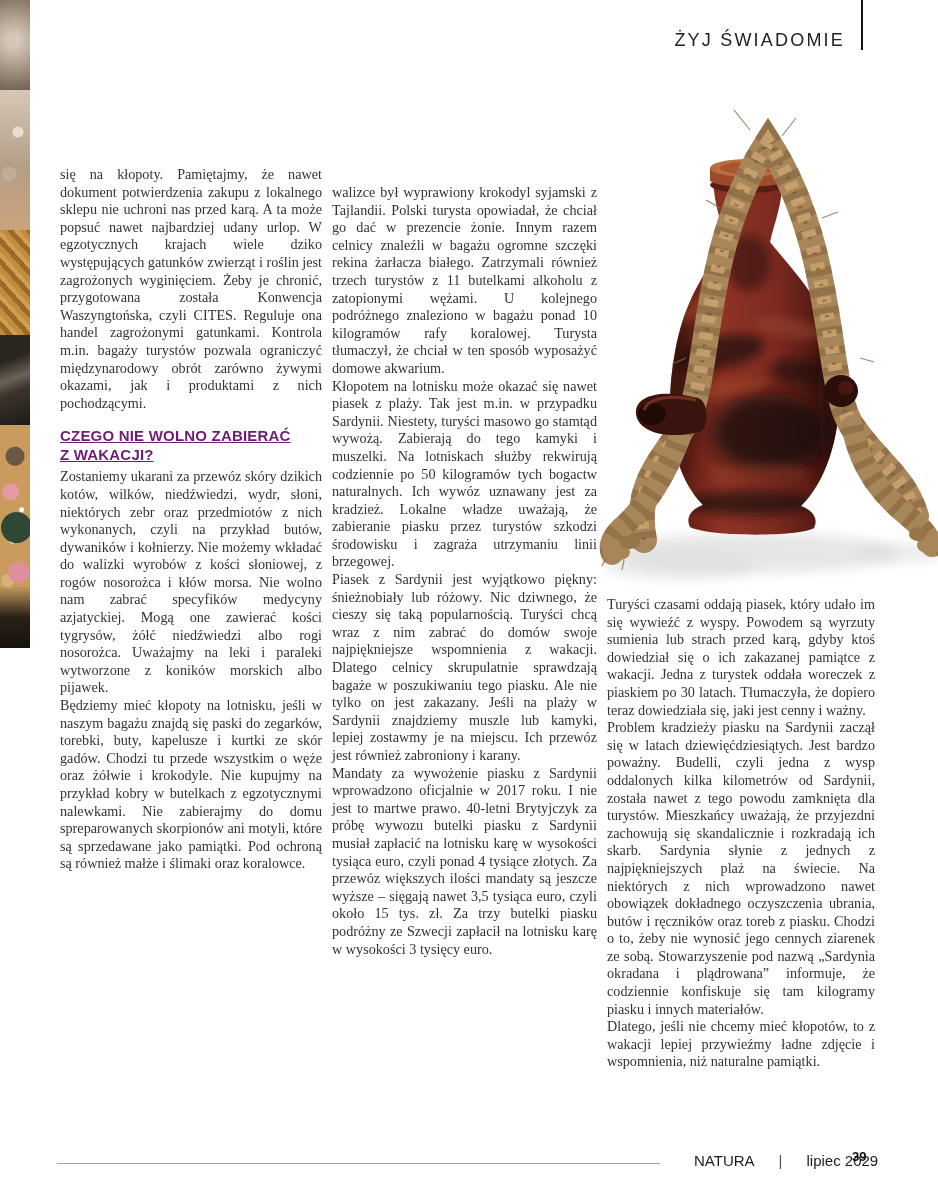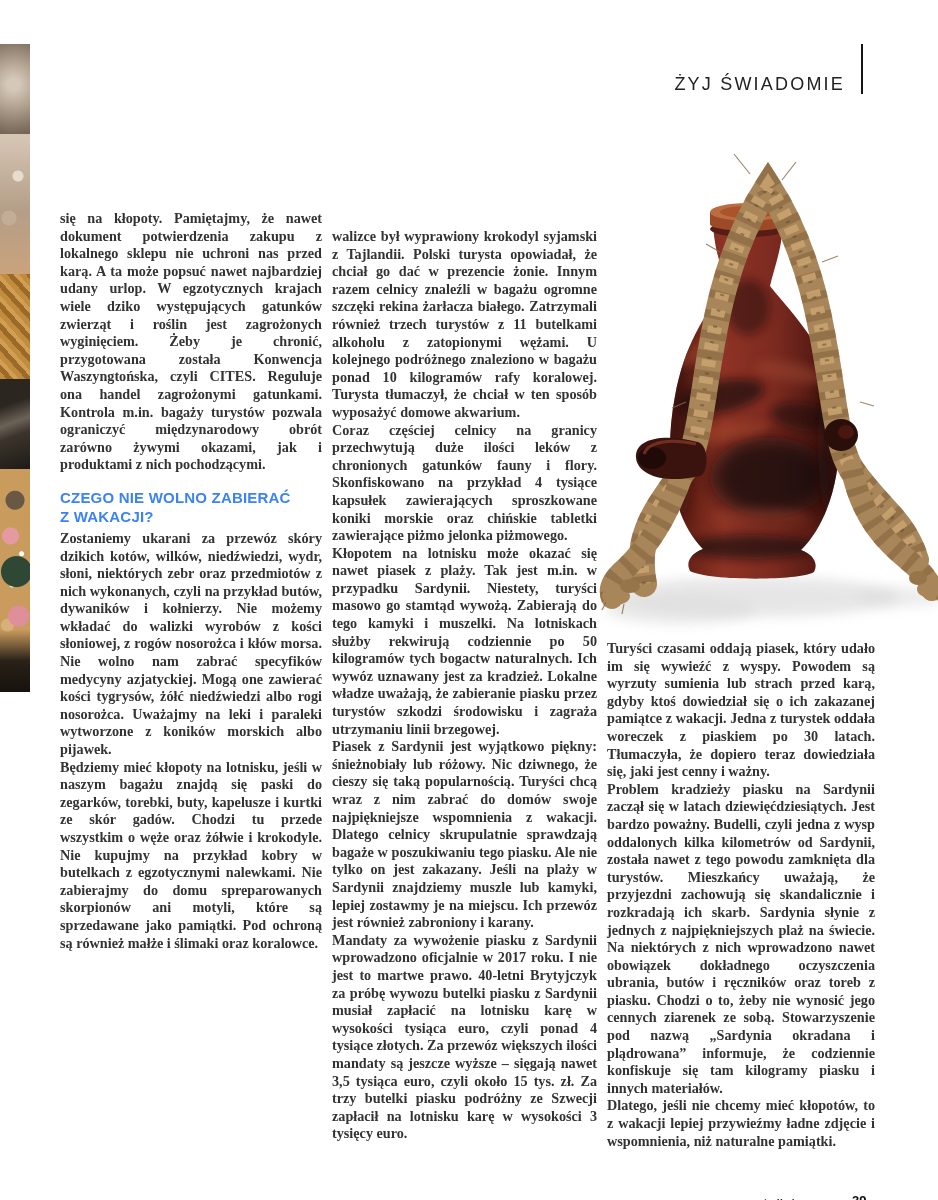--- a/index.html
+++ b/index.html
@@ -7,7 +7,7 @@
     width:938px;height:1200px;background:#ffffff;position:relative;
     font-family:"Liberation Serif", serif;overflow:hidden;
   }
-  .page{position:absolute;inset:0;width:938px;height:856px;background:#fff;margin-top:44px;}
+  .page{position:absolute;inset:0;width:938px;height:856px;background:#fff;}
 
   
   .kicker{

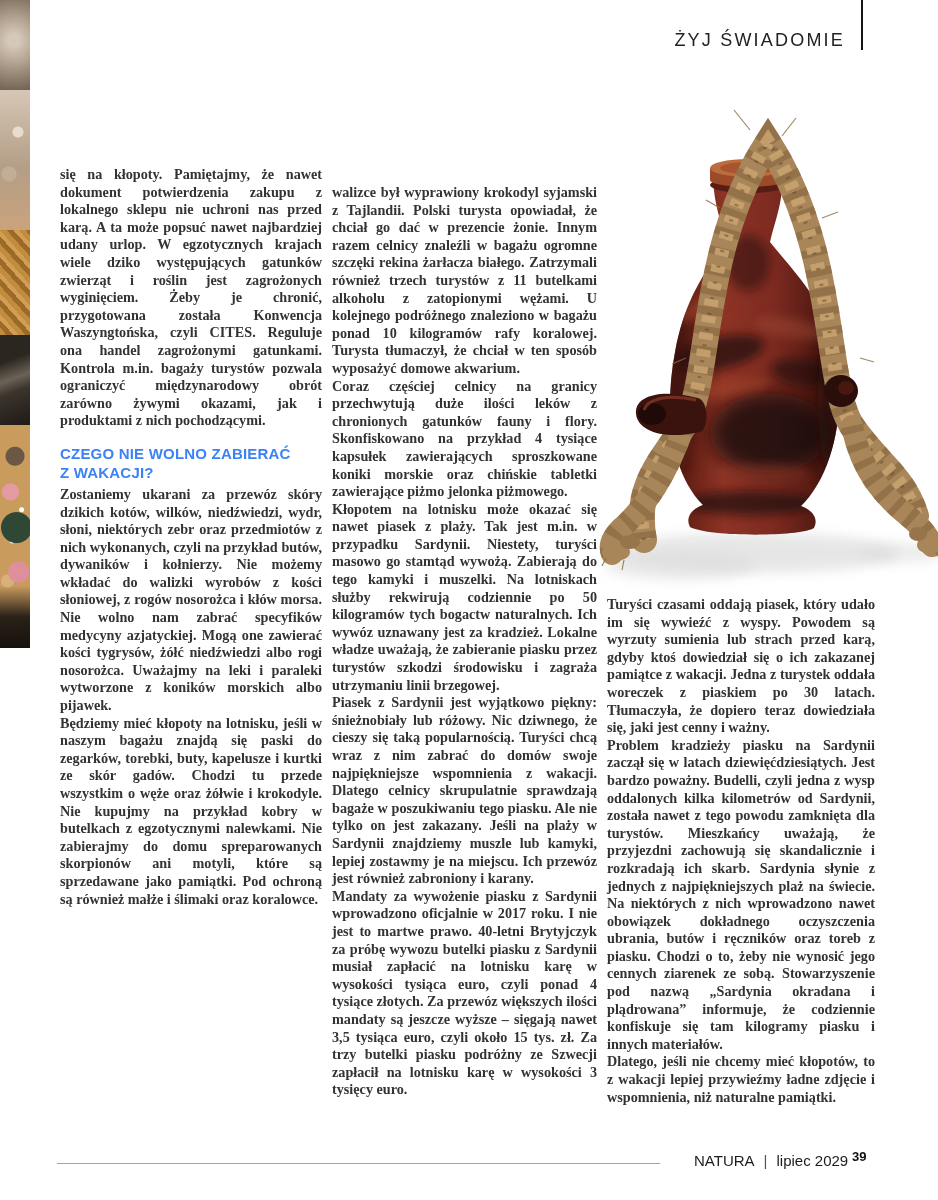--- a/index.html
+++ b/index.html
@@ -43,7 +43,7 @@
   #col1{left:60px;top:166px;width:262px;}
   #col2{left:332px;top:184px;width:265px;}
   #col3{left:607px;top:596px;width:268px;}
-  .col p{margin:0;font-weight:bold;}
+  .col p{margin:0;}
   .col h3{
     font-family:"Liberation Sans", sans-serif;
     font-size:15px;line-height:19px;margin:14px 0 4px 0;color:#3b82f6;

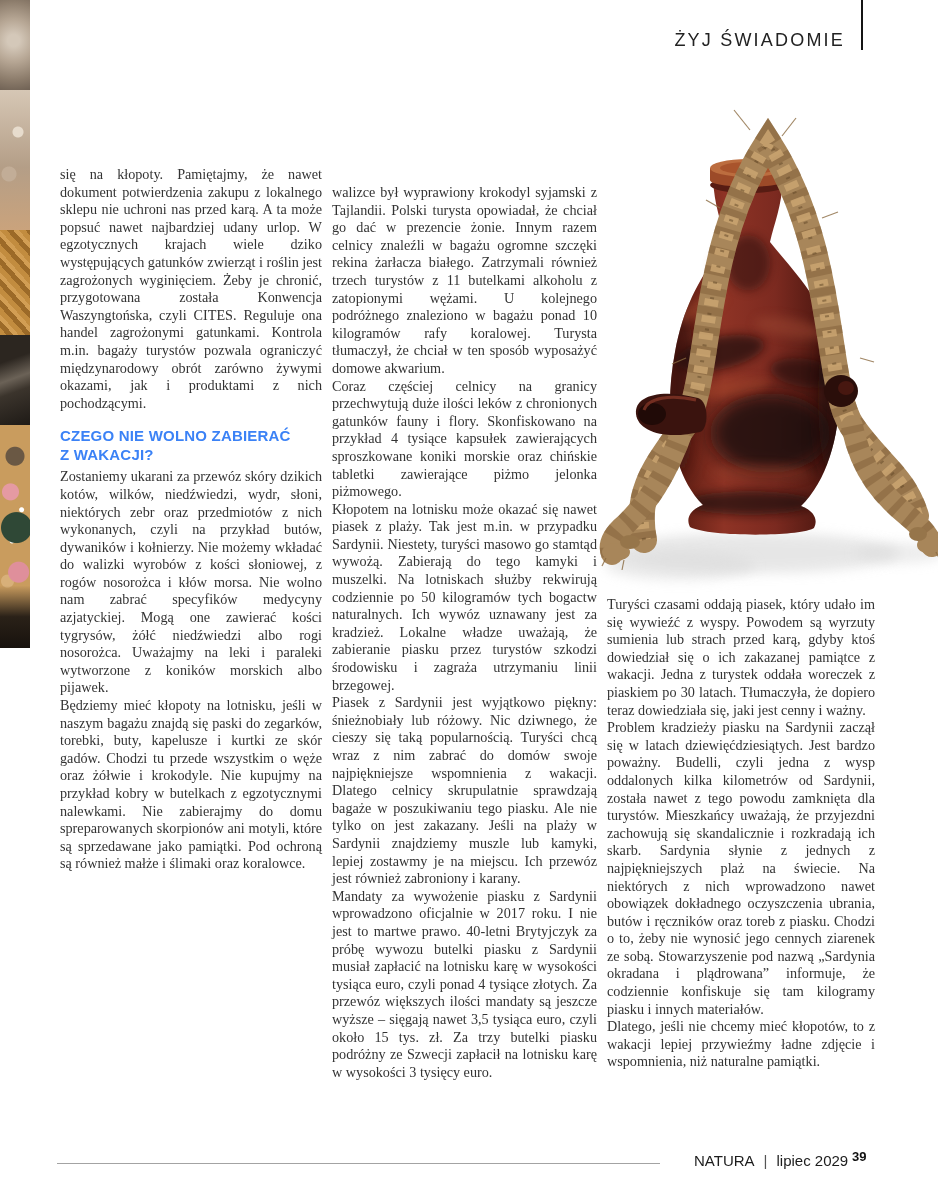--- a/index.html
+++ b/index.html
@@ -177,7 +177,6 @@
 
   <div class="col" id="col2">
     <p>walizce był wyprawiony krokodyl syjamski z Tajlandii. Polski turysta opowiadał, że chciał go dać w prezencie żonie. Innym razem celnicy znaleźli w bagażu ogromne szczęki rekina żarłacza białego. Zatrzymali również trzech turystów z 11 butelkami alkoholu z zatopionymi wężami. U kolejnego podróżnego znaleziono w bagażu ponad 10 kilogramów rafy koralowej. Turysta tłumaczył, że chciał w ten sposób wyposażyć domowe akwarium.</p>
-    <p>Coraz częściej celnicy na granicy przechwytują duże ilości leków z chronionych gatunków fauny i flory. Skonfiskowano na przykład 4 tysiące kapsułek zawierających sproszkowane koniki morskie oraz chińskie tabletki zawierające piżmo jelonka piżmowego.</p>
     <p>Kłopotem na lotnisku może okazać się nawet piasek z plaży. Tak jest m.in. w przypadku Sardynii. Niestety, turyści masowo go stamtąd wywożą. Zabierają do tego kamyki i muszelki. Na lotniskach służby rekwirują codziennie po 50 kilogramów tych bogactw naturalnych. Ich wywóz uznawany jest za kradzież. Lokalne władze uważają, że zabieranie piasku przez turystów szkodzi środowisku i zagraża utrzymaniu linii brzegowej.</p>
     <p>Piasek z Sardynii jest wyjątkowo piękny: śnieżnobiały lub różowy. Nic dziwnego, że cieszy się taką popularnością. Turyści chcą wraz z nim zabrać do domów swoje najpiękniejsze wspomnienia z wakacji. Dlatego celnicy skrupulatnie sprawdzają bagaże w poszukiwaniu tego piasku. Ale nie tylko on jest zakazany. Jeśli na plaży w Sardynii znajdziemy muszle lub kamyki, lepiej zostawmy je na miejscu. Ich przewóz jest również zabroniony i karany.</p>
     <p>Mandaty za wywożenie piasku z Sardynii wprowadzono oficjalnie w 2017 roku. I nie jest to martwe prawo. 40-letni Brytyjczyk za próbę wywozu butelki piasku z Sardynii musiał zapłacić na lotnisku karę w wysokości tysiąca euro, czyli ponad 4 tysiące złotych. Za przewóz większych ilości mandaty są jeszcze wyższe – sięgają nawet 3,5 tysiąca euro, czyli około 15 tys. zł. Za trzy butelki piasku podróżny ze Szwecji zapłacił na lotnisku karę w wysokości 3 tysięcy euro.</p>

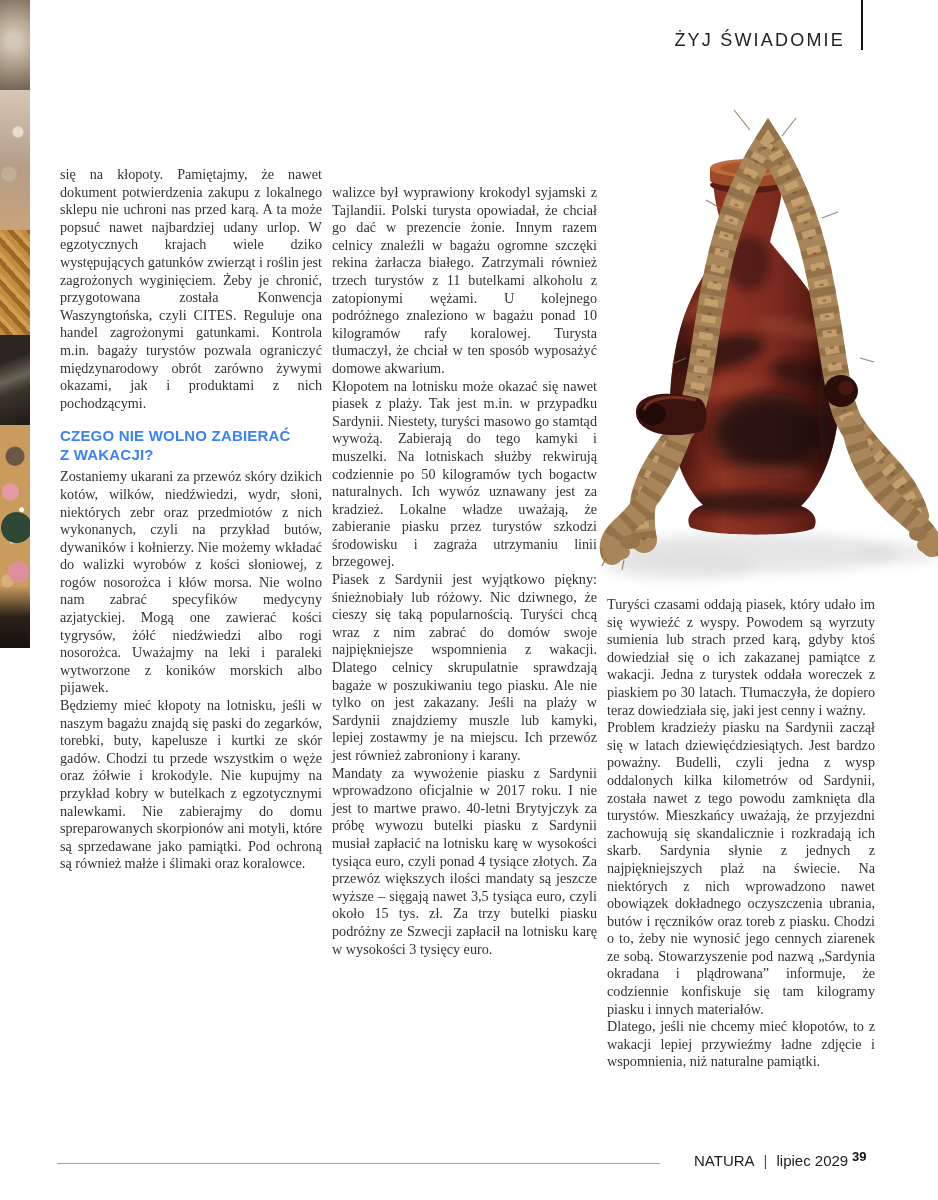--- a/index.html
+++ b/index.html
@@ -46,8 +46,8 @@
   .col p{margin:0;}
   .col h3{
     font-family:"Liberation Sans", sans-serif;
-    font-size:15px;line-height:19px;margin:14px 0 4px 0;color:#3b82f6;
-    letter-spacing:.2px;white-space:pre-line;text-align:left;
+    font-size:15px;line-height:19px;margin:14px 0 4px 0;color:#701a75;
+    letter-spacing:.2px;white-space:pre-line;text-align:left;text-decoration:underline;
   }
 
   

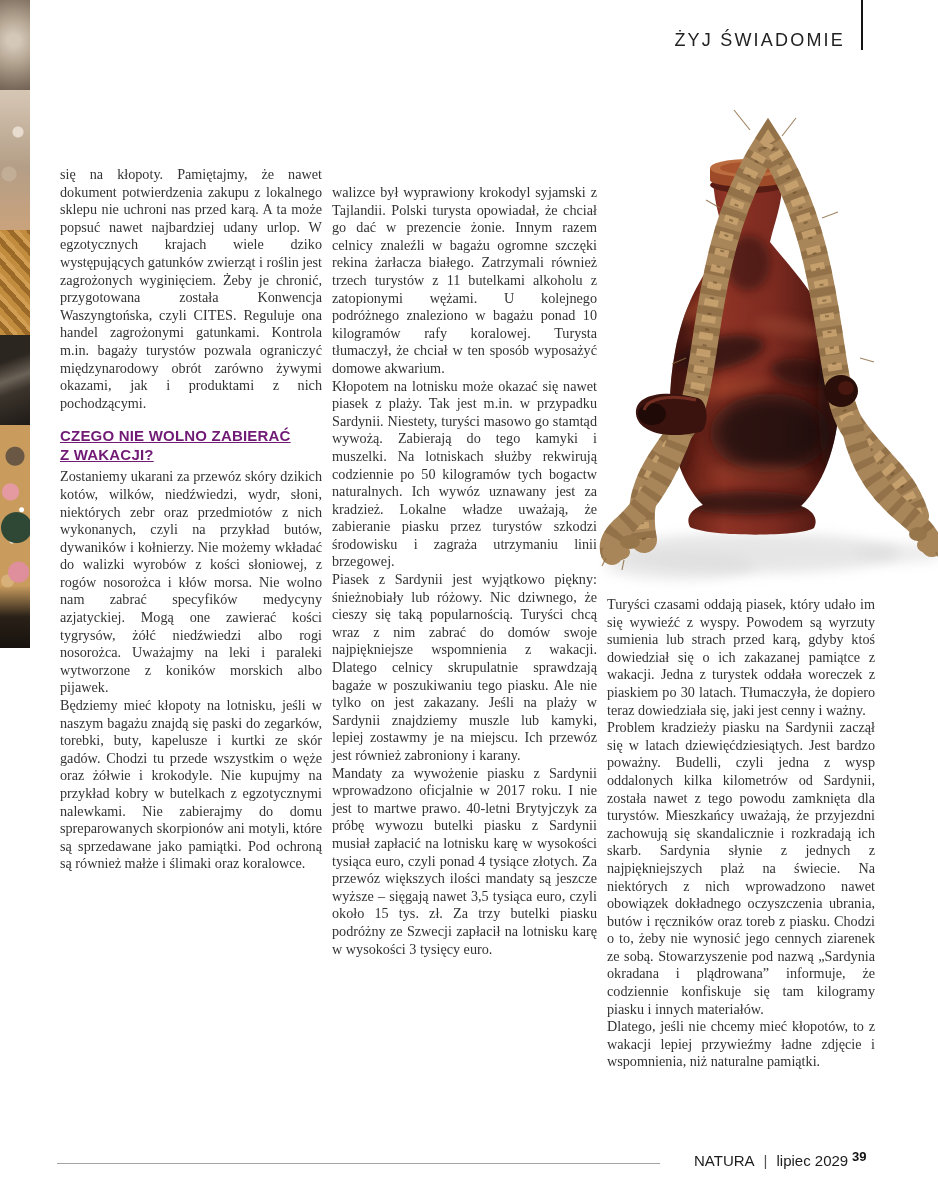--- a/index.html
+++ b/index.html
@@ -59,7 +59,7 @@
   .footer-text{
     position:absolute;left:694px;top:1152px;
     font-family:"Liberation Sans", sans-serif;font-size:15px;color:#1c1c1c;
-    display:flex;gap:9px;align-items:baseline;white-space:nowrap;
+    display:flex;gap:24px;align-items:baseline;white-space:nowrap;
   }
   .footer-text .divider{color:#555;}
   .page-num{

